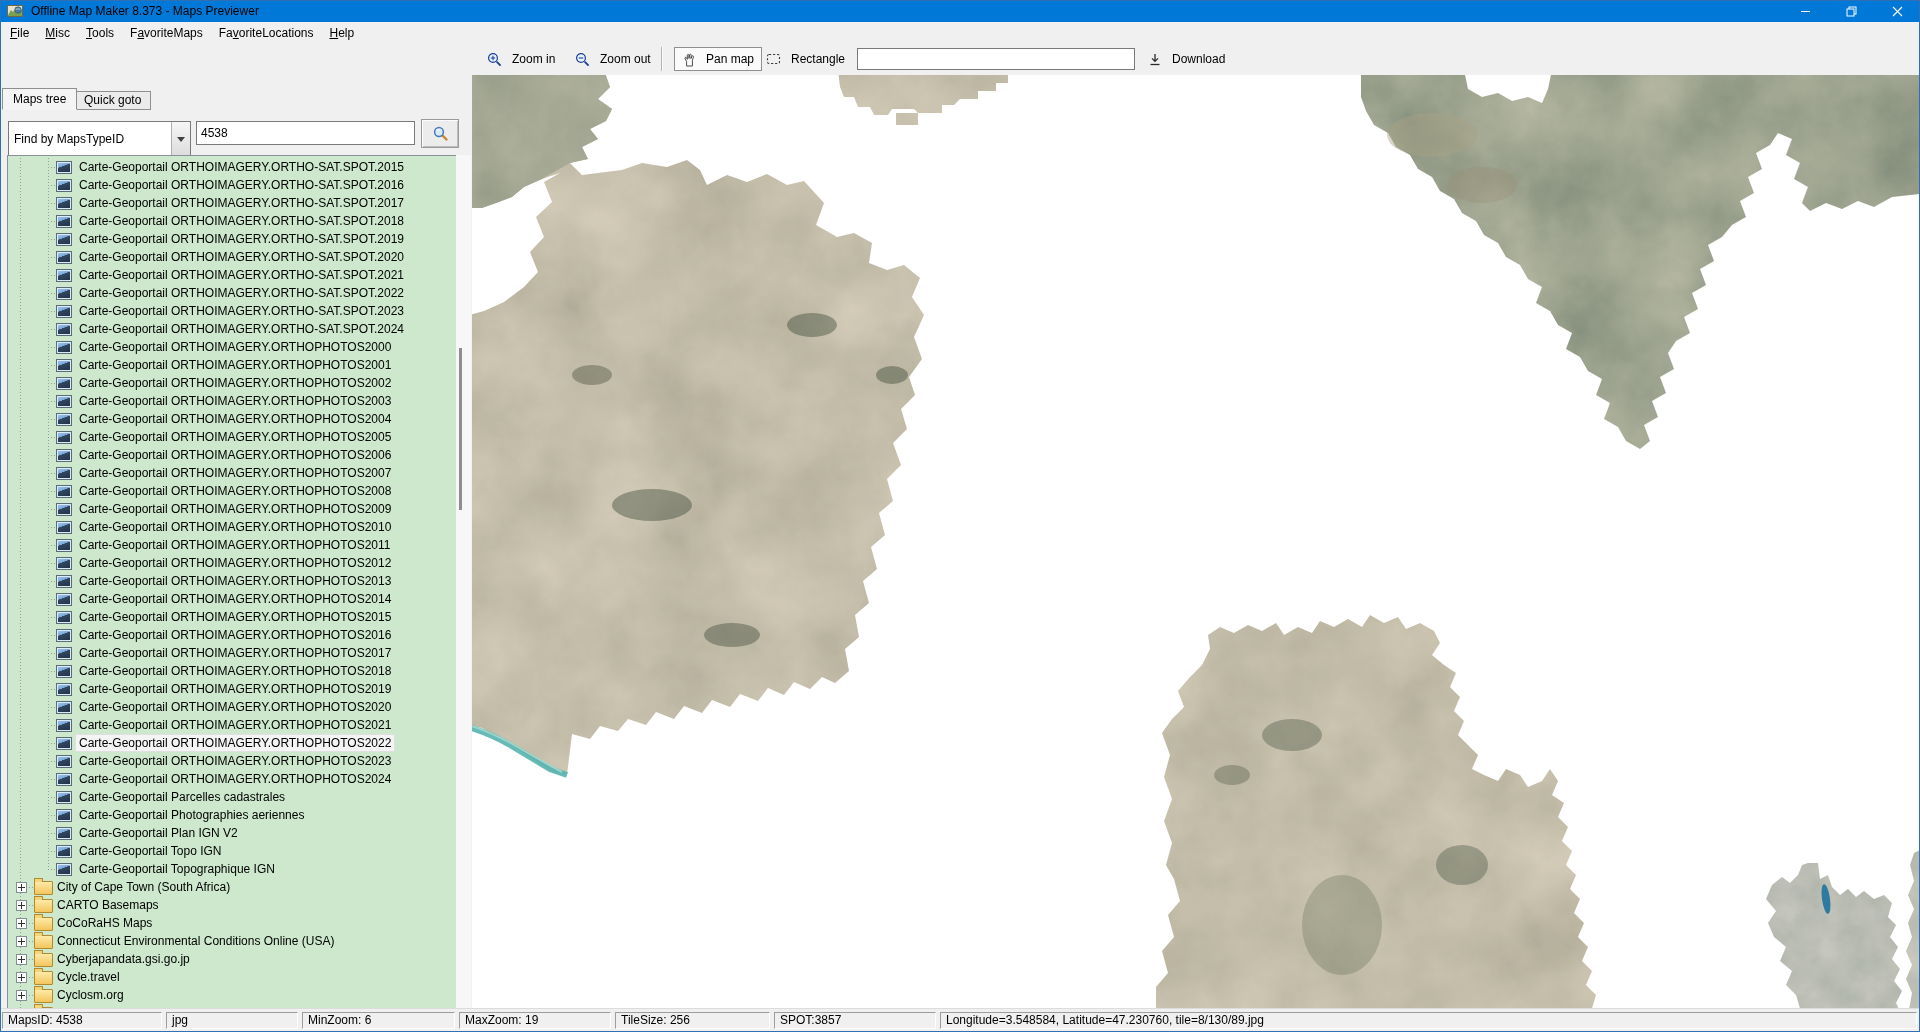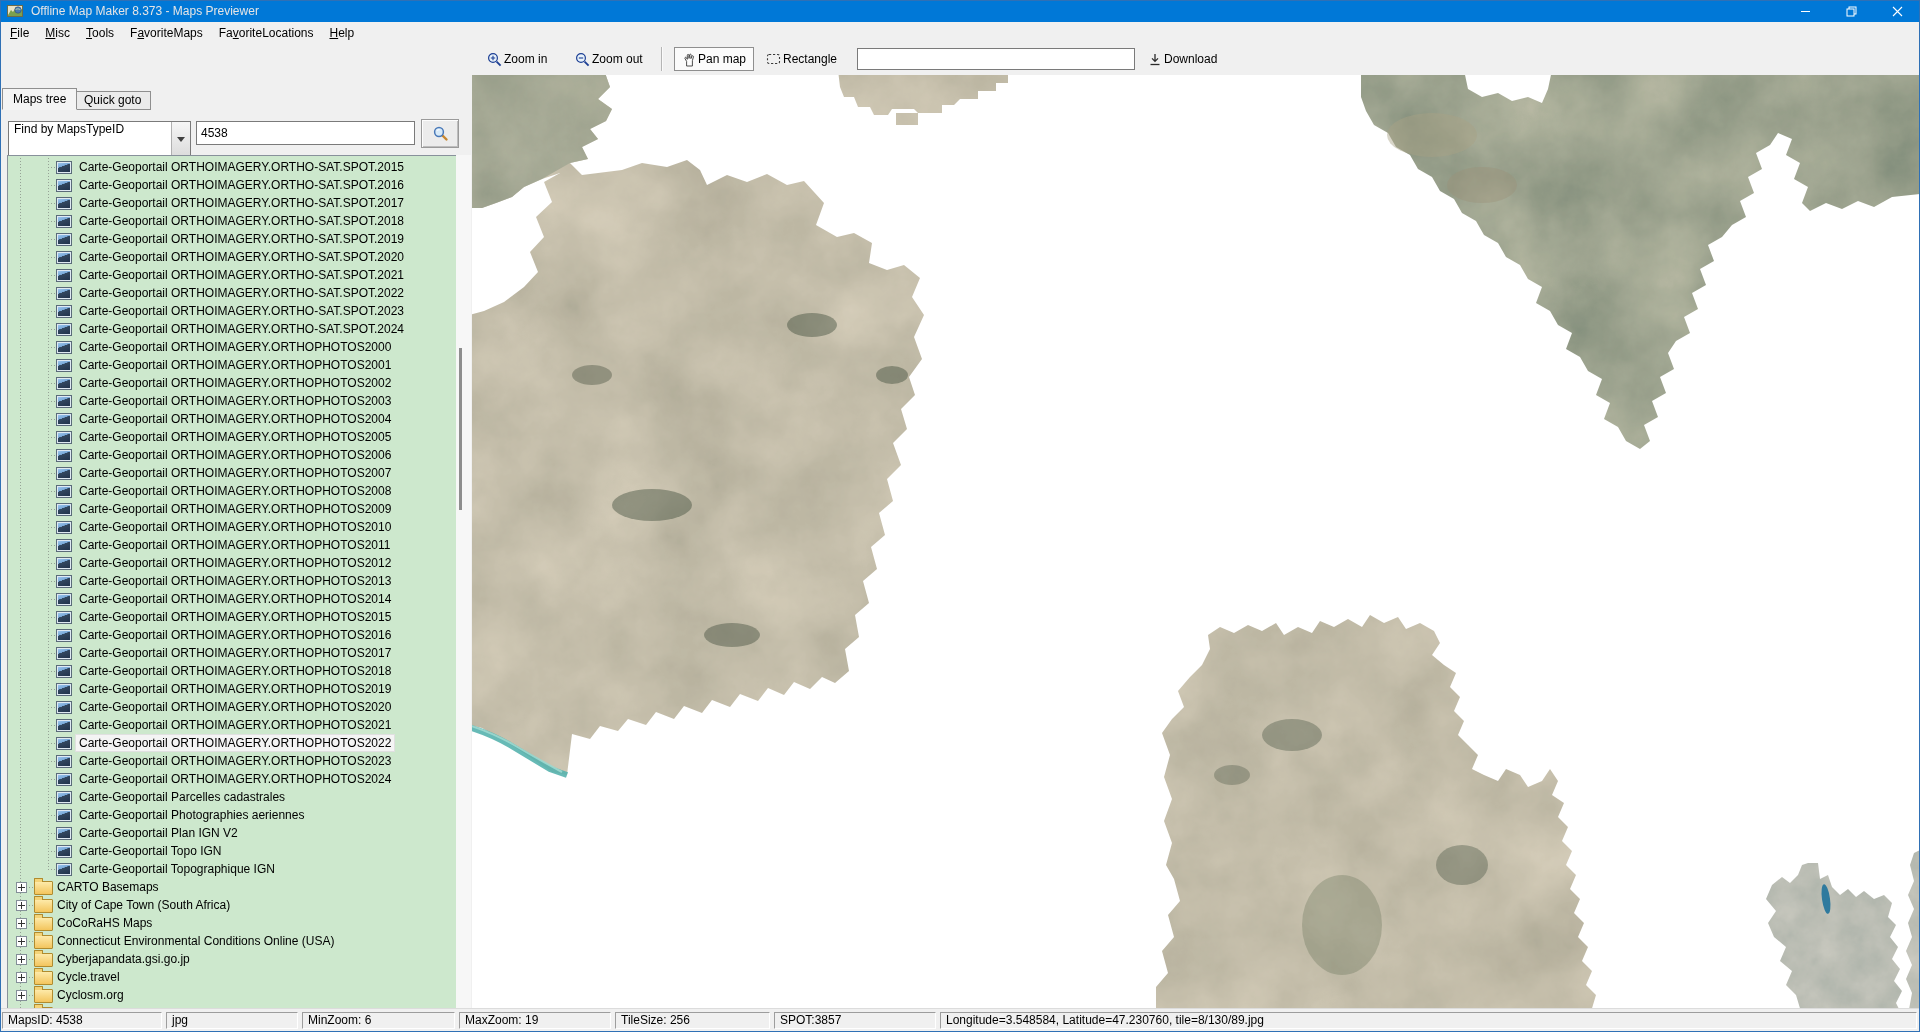--- a/index.html
+++ b/index.html
@@ -12,7 +12,7 @@
   .frame{position:absolute;inset:0;border:1px solid #2f70b5;pointer-events:none;z-index:99}
 
   
-  .titlebar{position:absolute;left:0;top:0;width:1920px;height:22px;background:#0078d7;color:#e5e5e5;display:flex;align-items:center;z-index:10}
+  .titlebar{position:absolute;left:0;top:0;width:1920px;height:22px;background:#0078d7;color:#000000;display:flex;align-items:center;z-index:10}
   .app-icon{width:16px;height:16px;margin:0 8px 0 7px;flex:0 0 auto}
   .title-text{font-size:12px;white-space:nowrap}
   .win-controls{position:absolute;right:0;top:0;height:22px;display:flex}

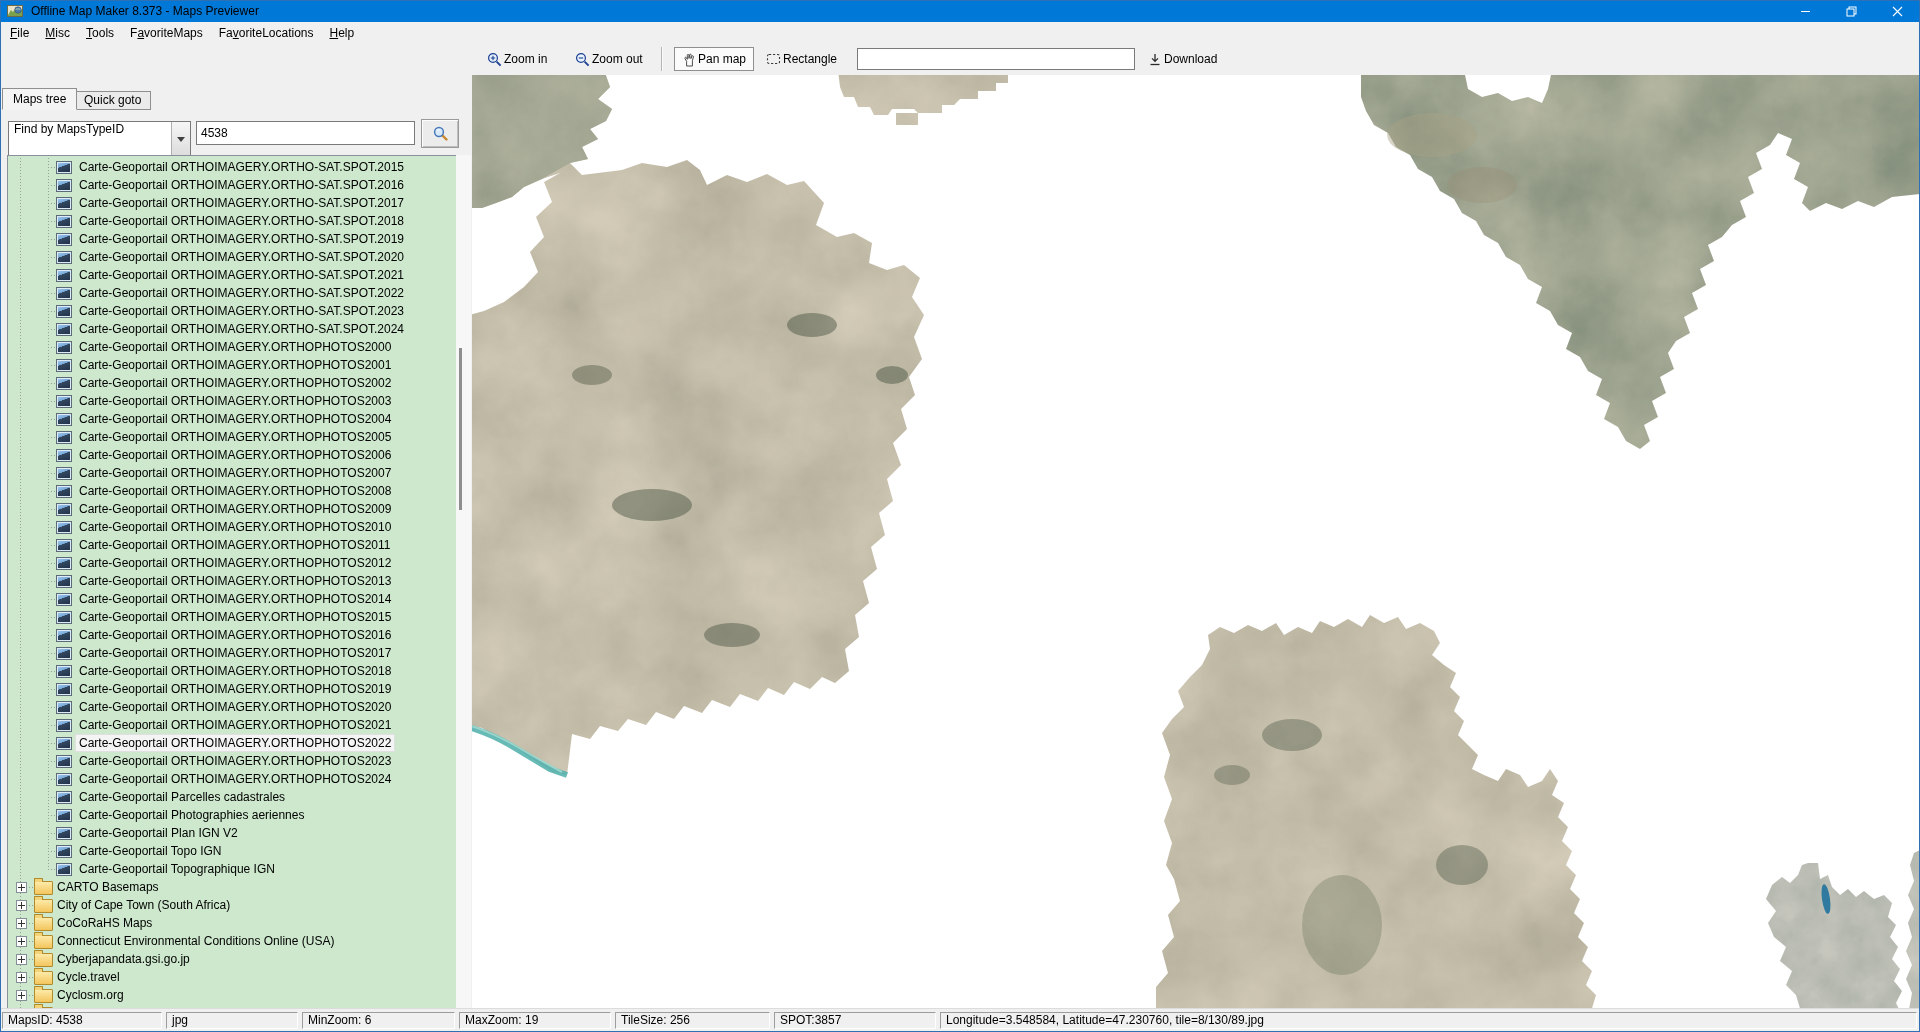--- a/index.html
+++ b/index.html
@@ -62,7 +62,7 @@
 
   
   .toolbar{position:absolute;left:472px;top:43px;width:1448px;height:32px;background:#f0f0f0}
-  .tbtn{position:absolute;top:4px;height:24px;display:flex;align-items:center;gap:2px;padding:0 7px;white-space:nowrap}
+  .tbtn{position:absolute;top:4px;height:24px;display:flex;align-items:center;gap:10px;padding:0 7px;white-space:nowrap}
   .tbtn svg{flex:0 0 auto}
   #tb-zoomin{left:8px}
   #tb-zoomout{left:96px}

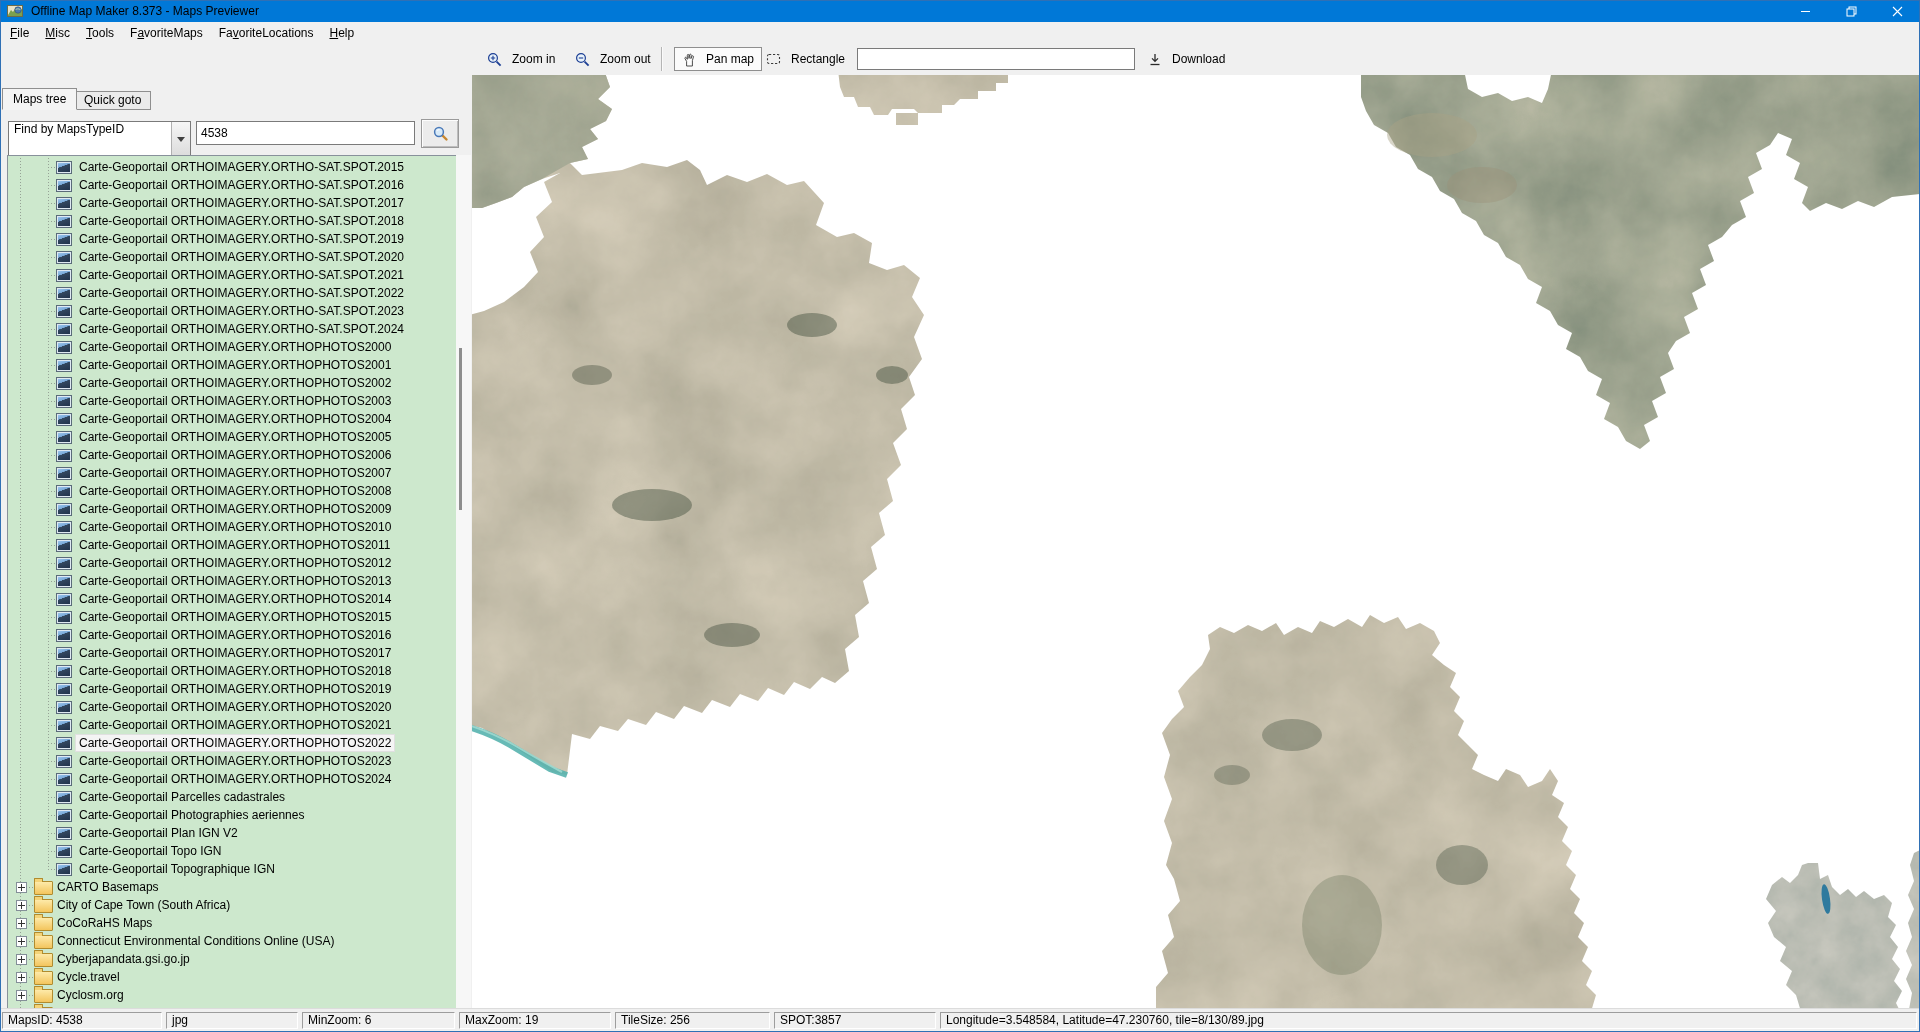--- a/index.html
+++ b/index.html
@@ -29,7 +29,7 @@
   .tab.active{left:2px;top:45px;height:22px;line-height:20px;padding:0 10px;background:#f4f4f4;border-bottom-color:#f4f4f4;z-index:2}
   .tab.inactive{top:48px;height:19px;line-height:17px;padding:0 9px;background:#ebebeb}
 
-  .combo{position:absolute;left:8px;top:78px;width:183px;height:36px;background:#fff;border:1px solid #7a7a7a;box-sizing:border-box;display:flex;align-items:flex-start}
+  .combo{position:absolute;left:8px;top:78px;width:183px;height:36px;background:#fff;border:1px solid #7a7a7a;box-sizing:border-box;display:flex;align-items:center}
   .combo-text{flex:1;padding:0 5px;white-space:nowrap;overflow:hidden}
   .combo-btn{width:18px;height:100%;background:linear-gradient(#f6f6f6,#dcdcdc);border-left:1px solid #b0b0b0;display:flex;align-items:center;justify-content:center}
   .combo-arrow{width:0;height:0;border:4px solid transparent;border-top:5px solid #404040;margin-top:5px}

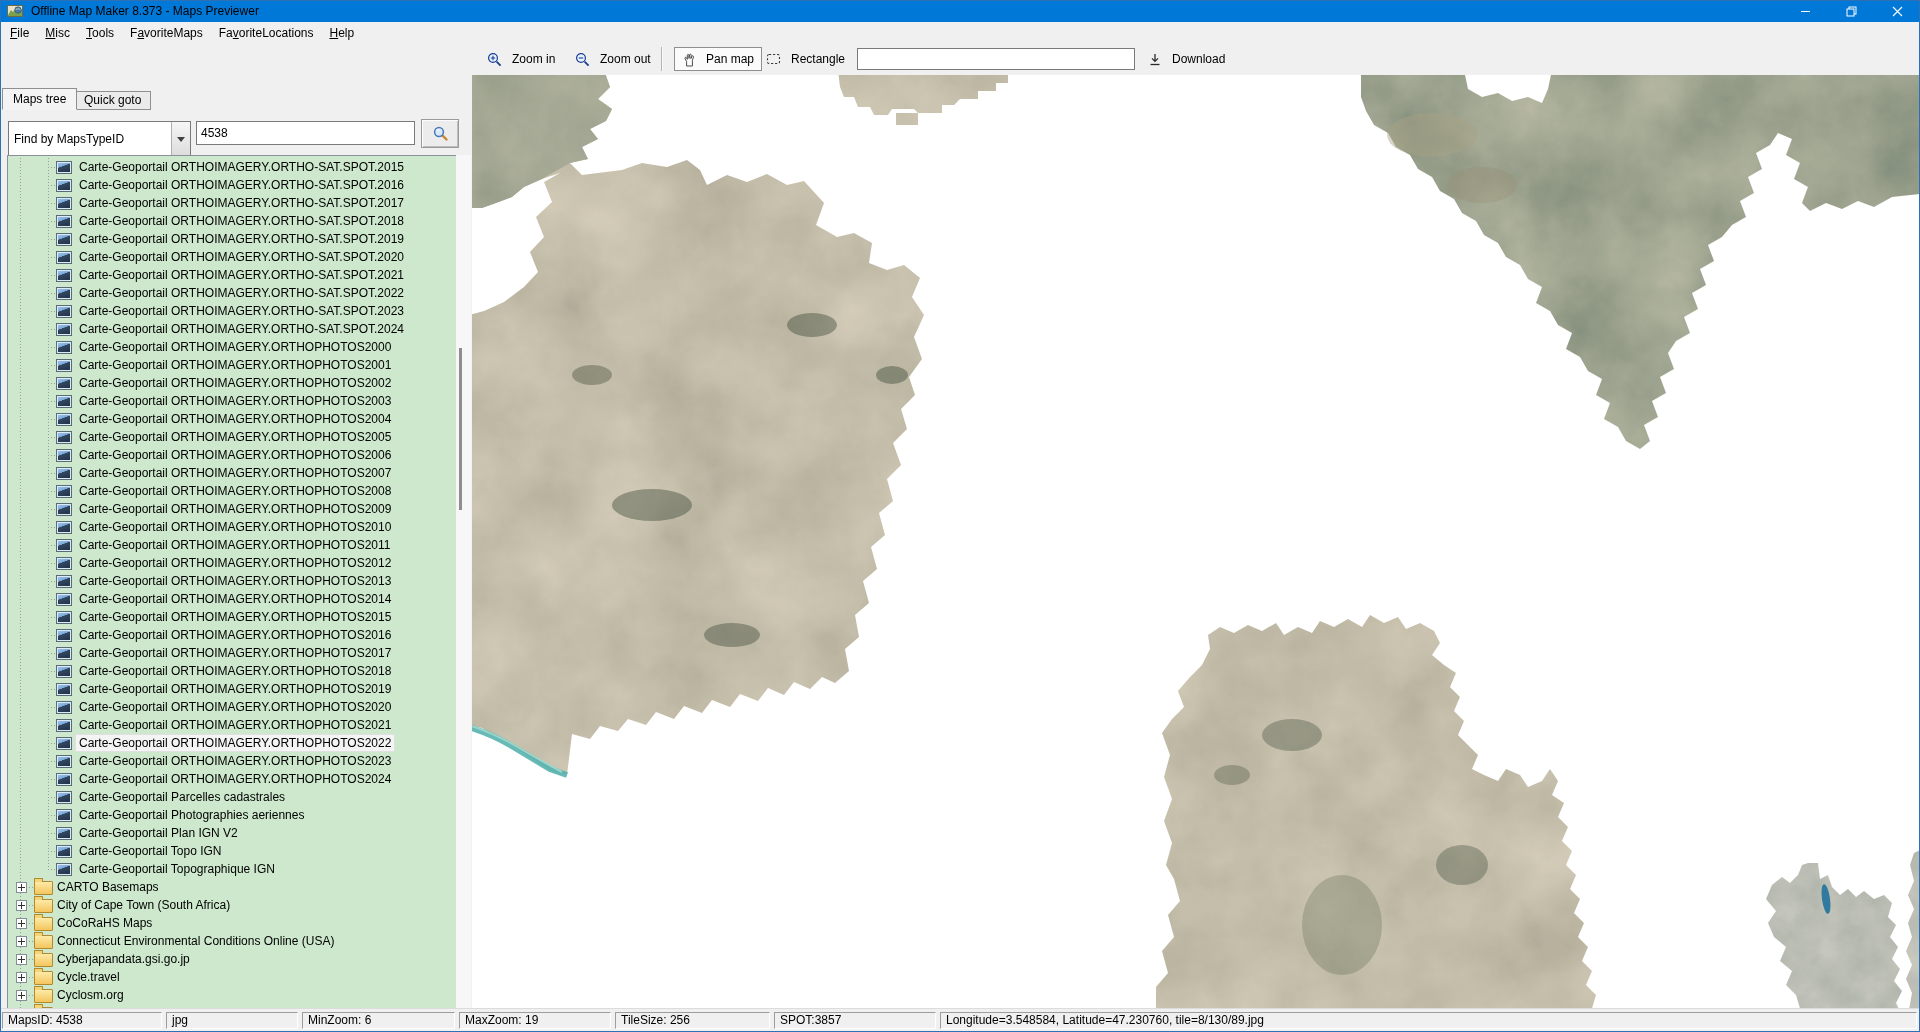--- a/index.html
+++ b/index.html
@@ -191,11 +191,11 @@
         <div class="row folder"><span class="plus">
             <i></i>
             <b></b>
+          </span><span class="ficon"></span><span class="label">City of Cape Town (South Africa)</span></div>
+        <div class="row folder"><span class="plus">
+            <i></i>
+            <b></b>
           </span><span class="ficon"></span><span class="label">CARTO Basemaps</span></div>
-        <div class="row folder"><span class="plus">
-            <i></i>
-            <b></b>
-          </span><span class="ficon"></span><span class="label">City of Cape Town (South Africa)</span></div>
         <div class="row folder"><span class="plus">
             <i></i>
             <b></b>

